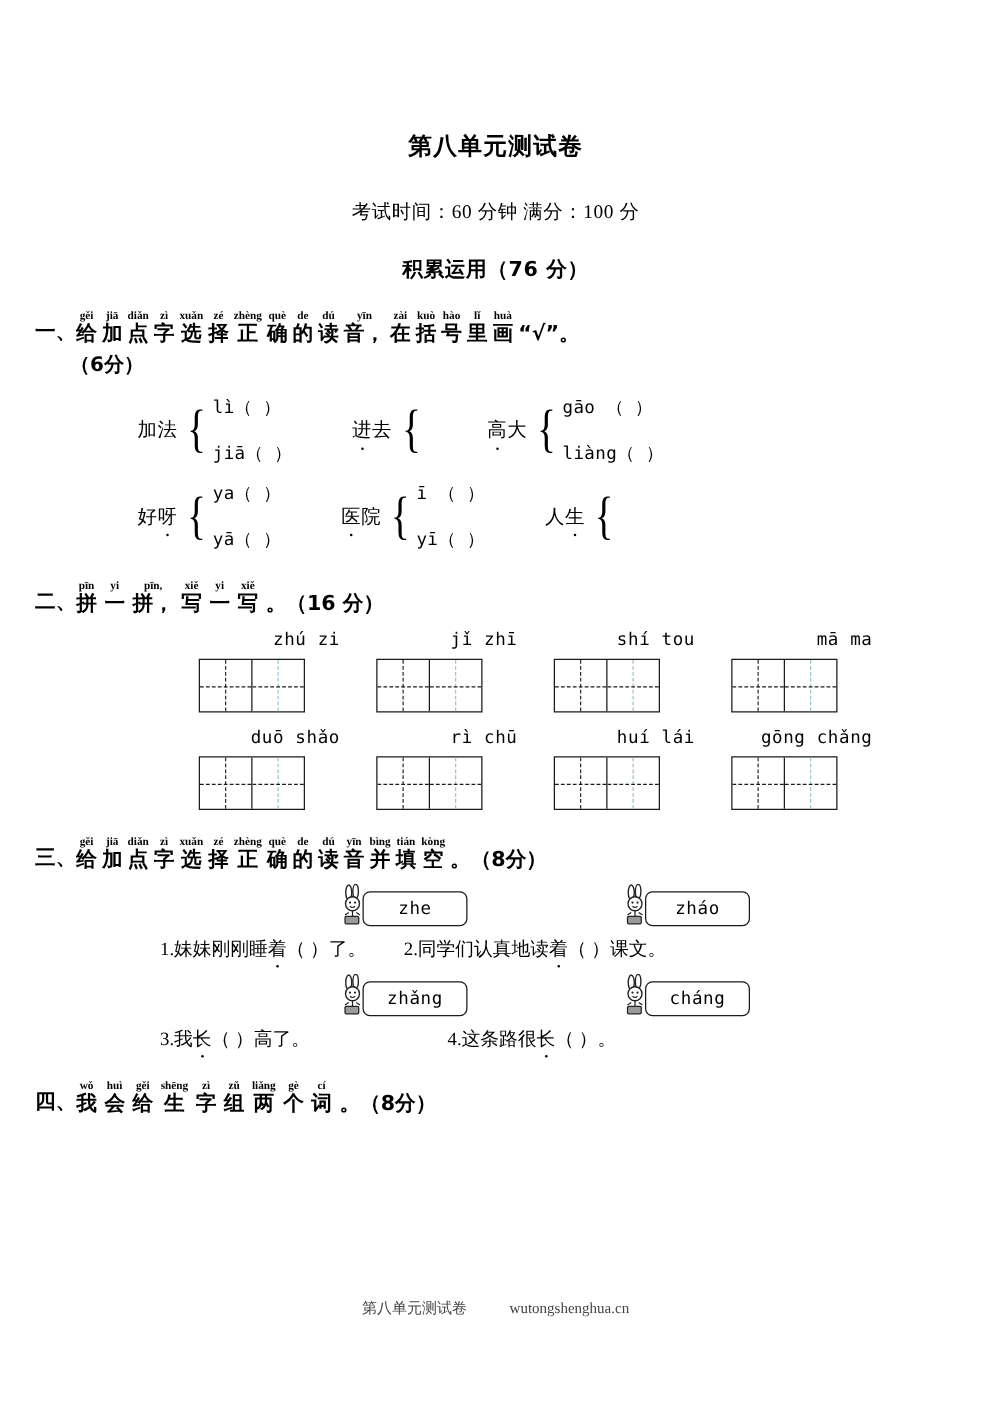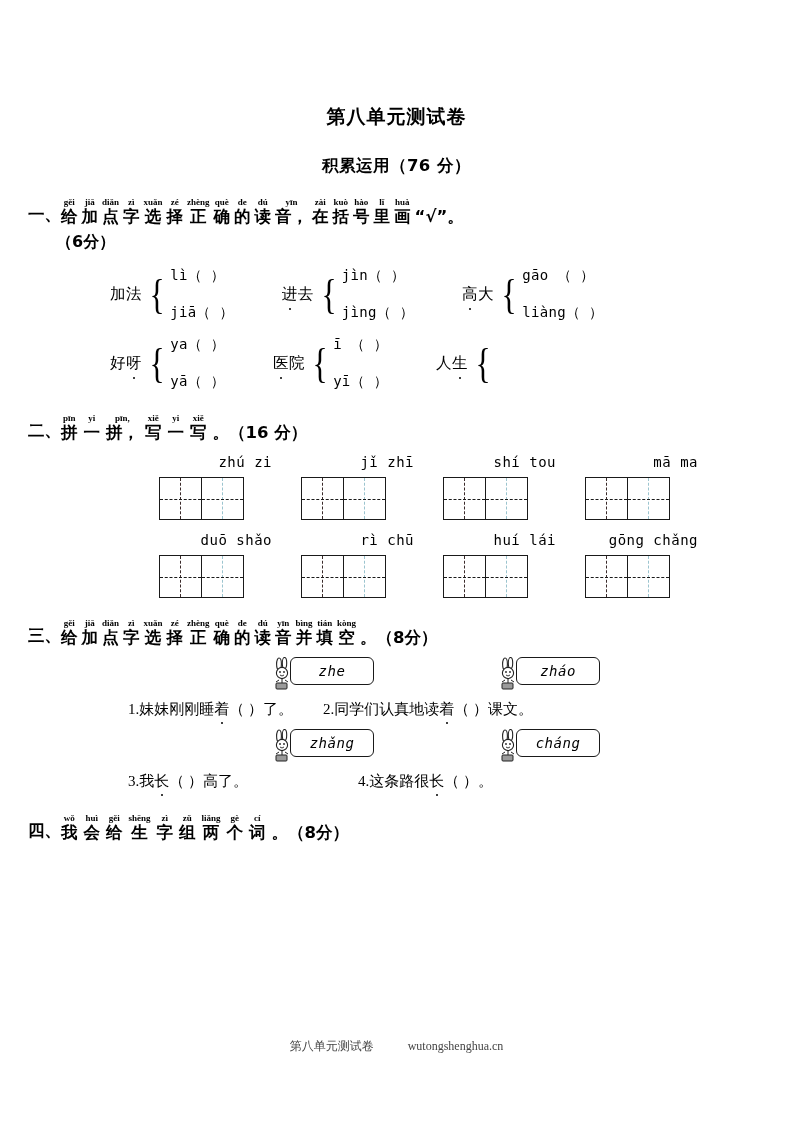--- a/index.html
+++ b/index.html
@@ -250,6 +250,7 @@
 <div class="page">
 
   <div class="doc-title">第八单元测试卷</div>
+  <div class="exam-info">考试时间：60 分钟 满分：100 分</div>
   <div class="section-title">积累运用（76 分）</div>
 
   <div class="q-head" style="margin-top:20px;">

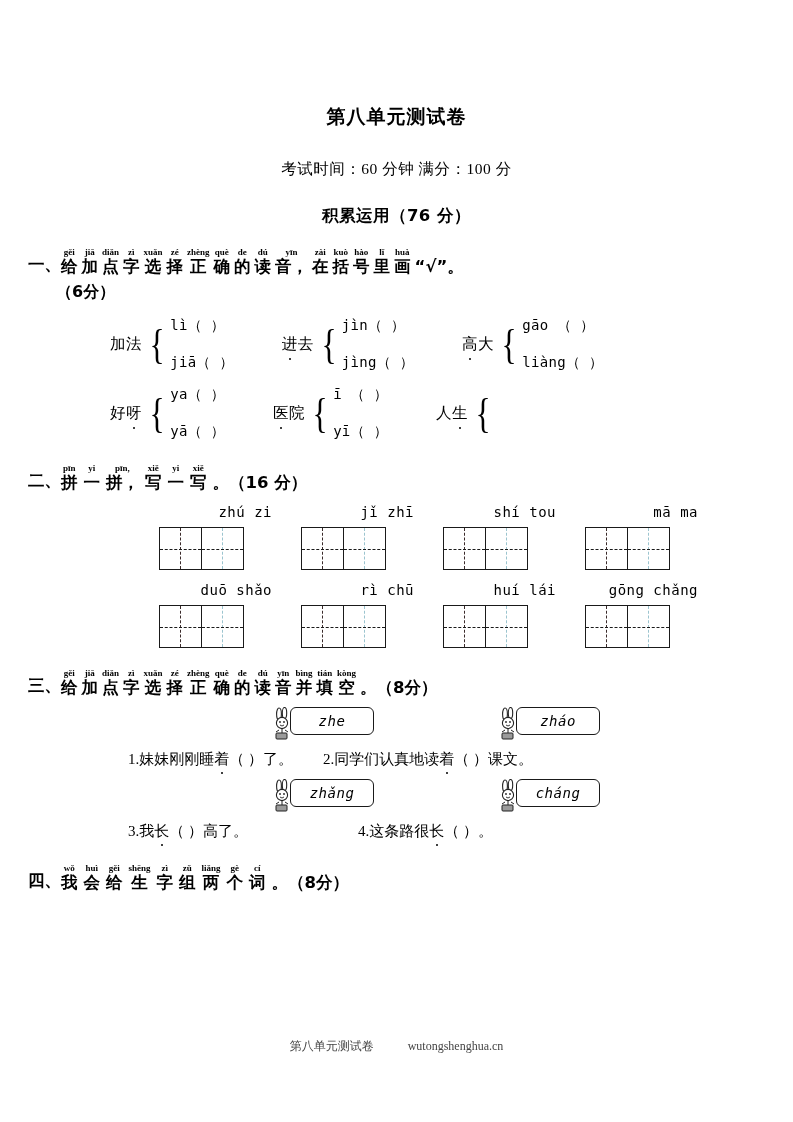--- a/index.html
+++ b/index.html
@@ -270,10 +270,6 @@
       <div class="choice-group" style="margin-right: 48px;">
         <span class="cg-word"><span class="dotted">进</span><span>去</span></span>
         <span class="brace">{</span>
-        <div class="cg-opts">
-          <div class="opt">jìn（      ）</div>
-          <div class="opt">jìng（      ）</div>
-        </div>
       </div>
       <div class="choice-group" style="margin-right: 0px;">
         <span class="cg-word"><span class="dotted">高</span><span>大</span></span>

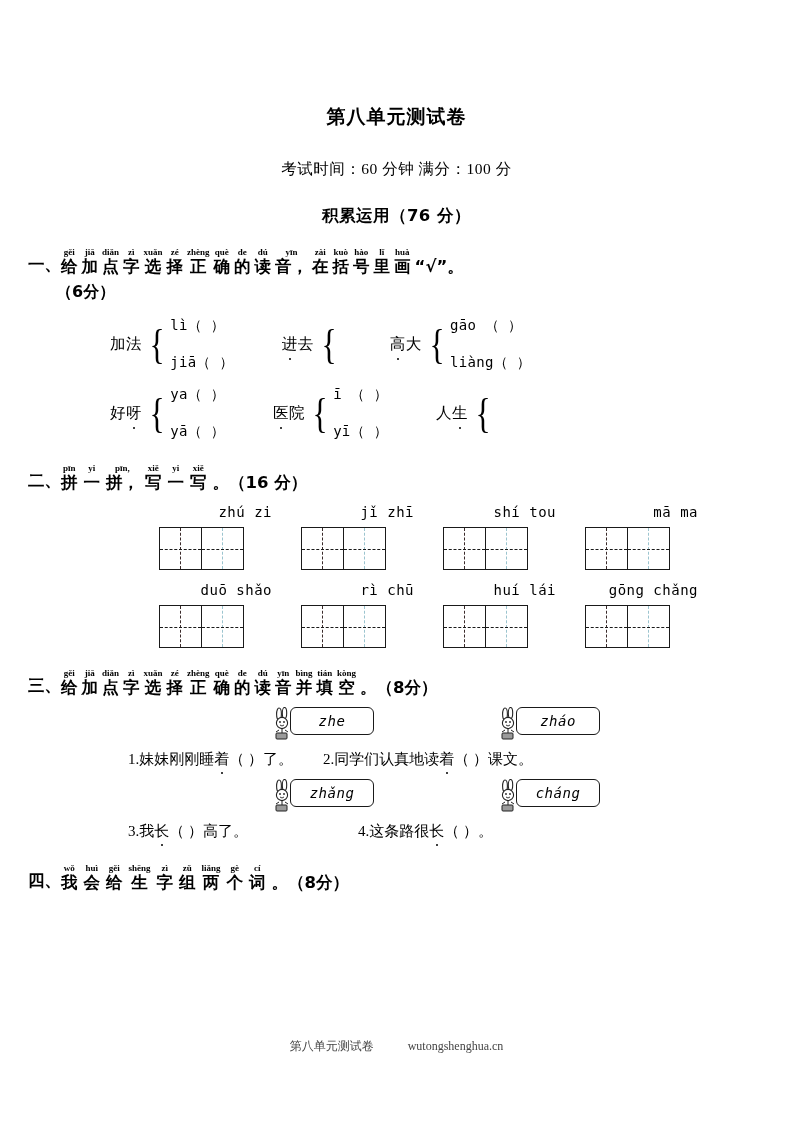--- a/index.html
+++ b/index.html
@@ -196,8 +196,8 @@
   }
   .bunny-box {
     display: flex;
+    align-items: flex-end;
     position: relative;
-    font-style: italic;
   }
   .bunny {
     width: 26px;

